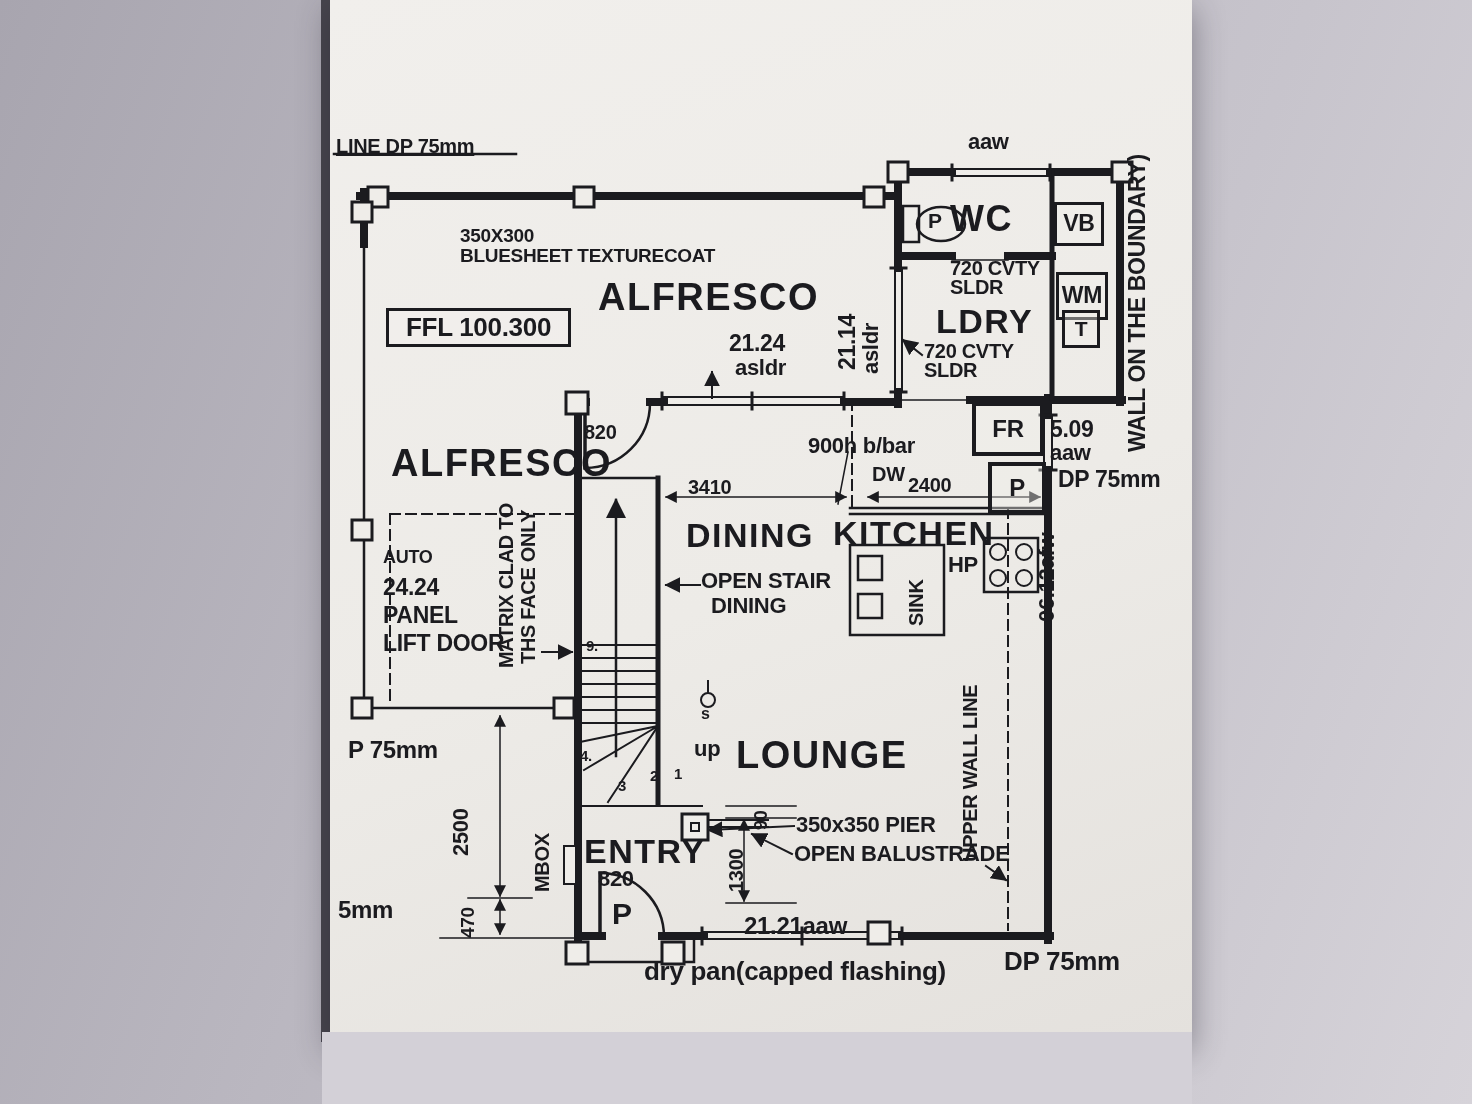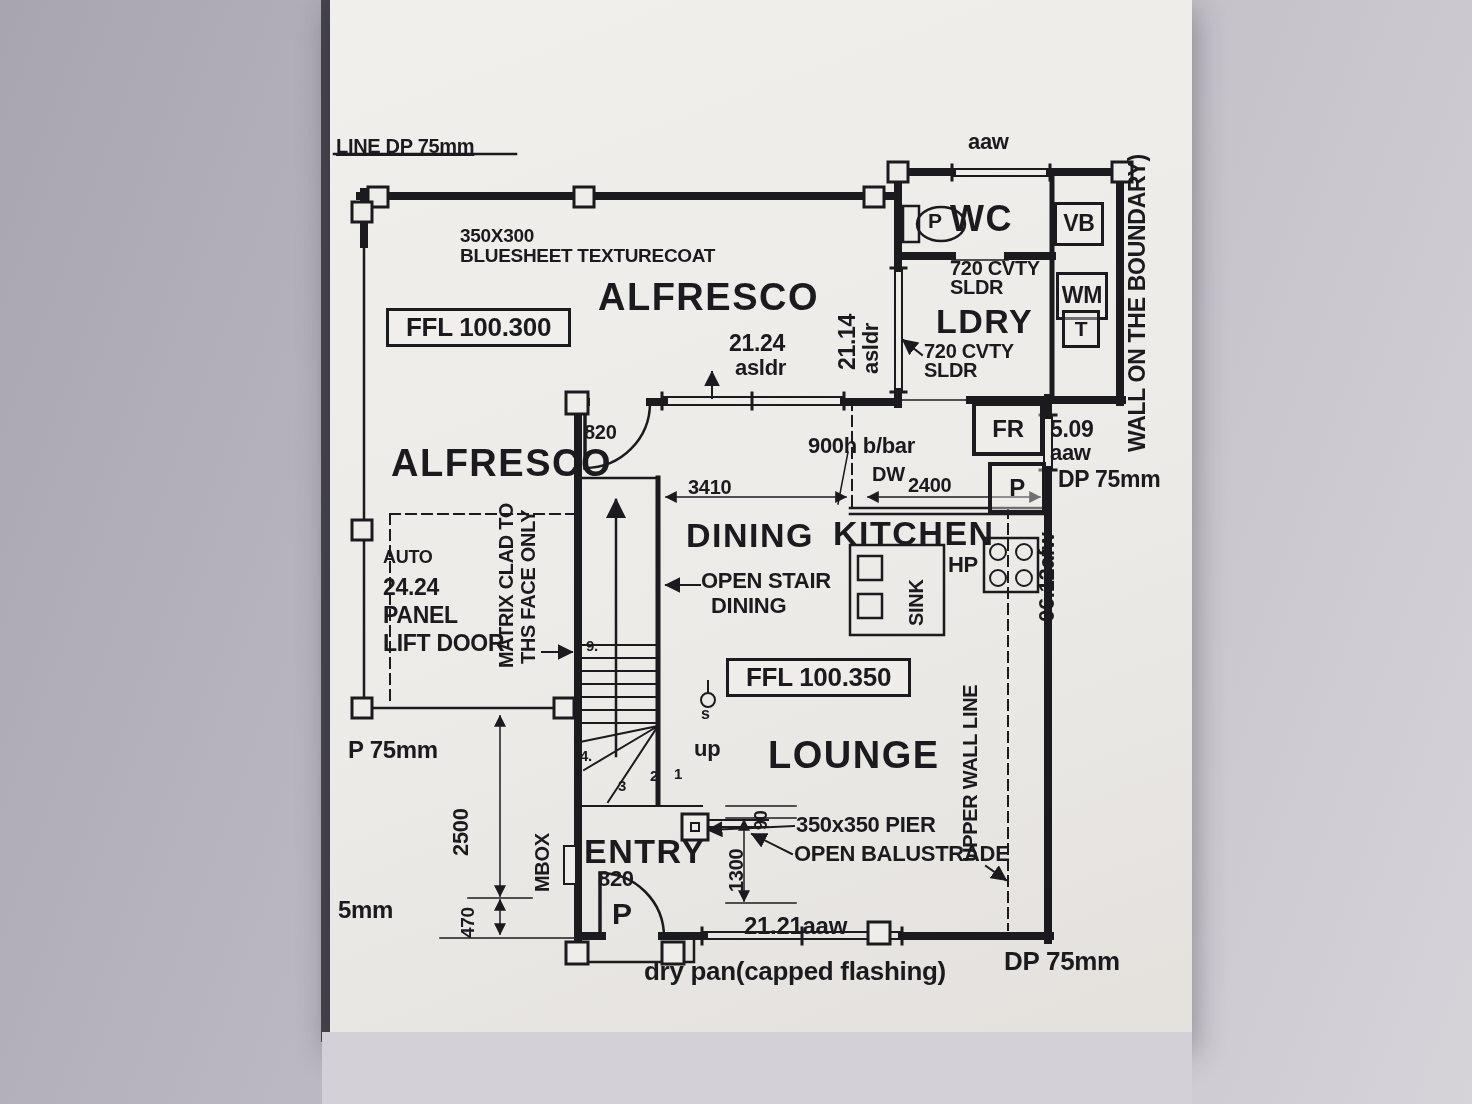--- a/index.html
+++ b/index.html
@@ -178,7 +178,6 @@
   <div class="lbl" style="left:383px;top:604px;font-size:23px;">PANEL</div>
   <div class="lbl" style="left:383px;top:632px;font-size:23px;">LIFT DOOR</div>
   <div class="lbl" style="left:948px;top:554px;font-size:22px;">HP</div>
-  <div class="lbl fflbox" style="left:726px;top:658px;font-size:26px;">FFL 100.350</div>
   <div class="lbl room" style="left:768px;top:736px;font-size:38px;">LOUNGE</div>
   <div class="lbl" style="left:694px;top:738px;font-size:22px;">up</div>
   <div class="lbl" style="left:796px;top:814px;font-size:22px;">350x350 PIER</div>

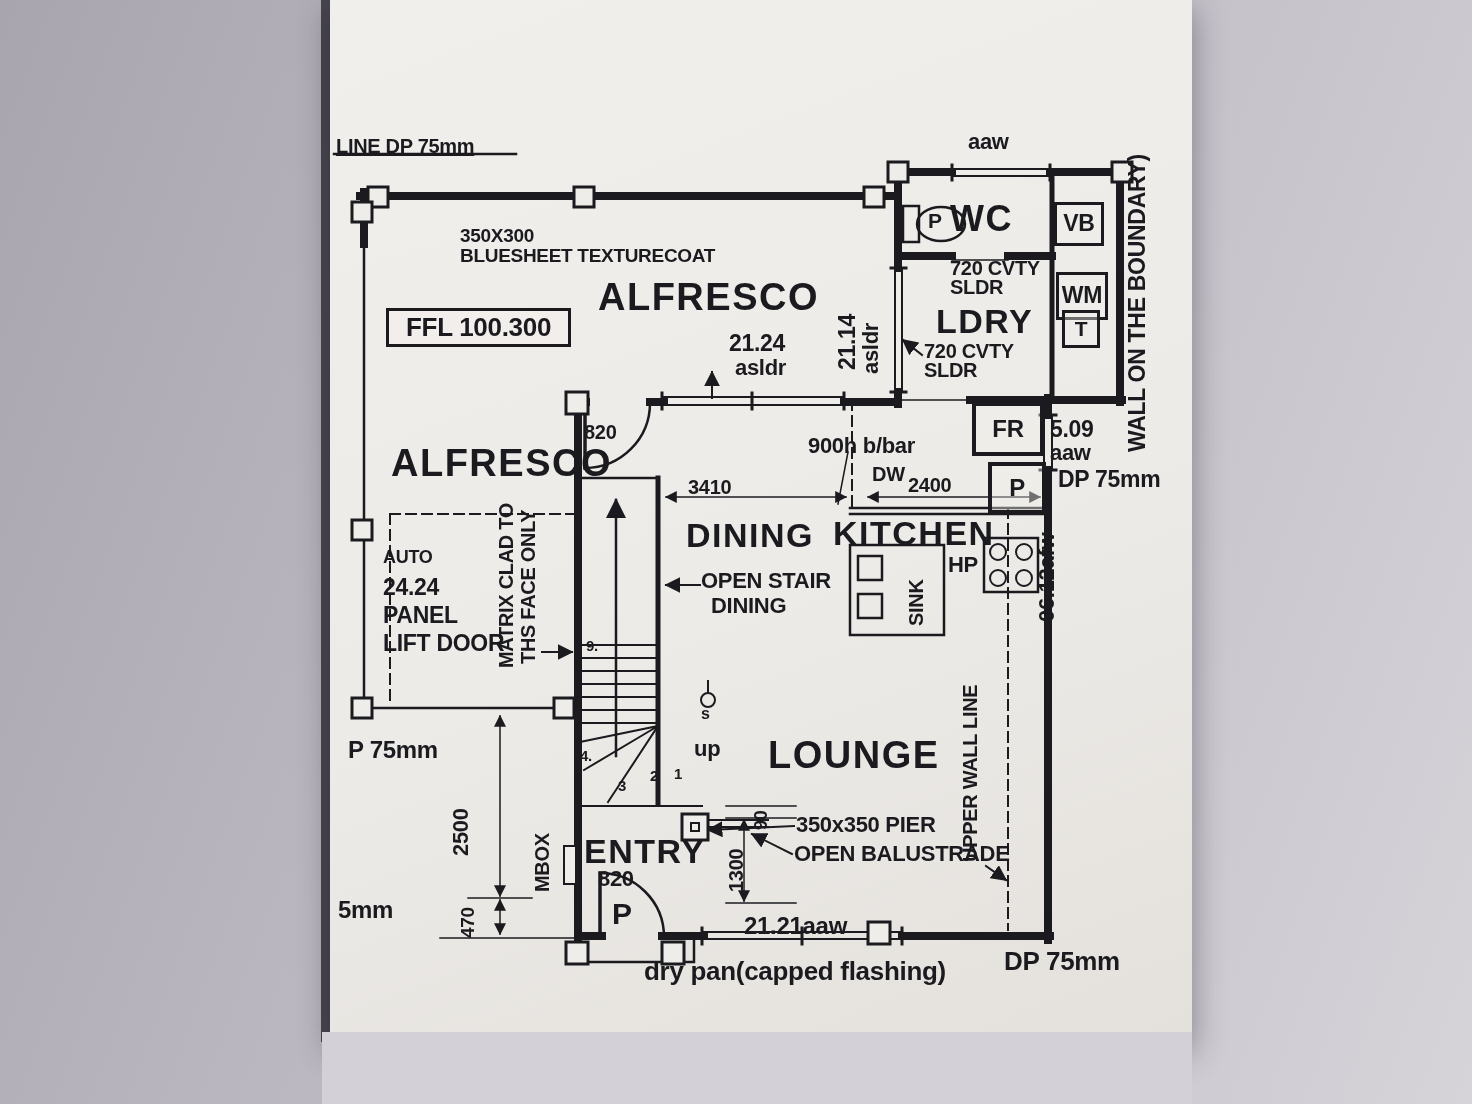--- a/index.html
+++ b/index.html
@@ -178,7 +178,7 @@
   <div class="lbl" style="left:383px;top:604px;font-size:23px;">PANEL</div>
   <div class="lbl" style="left:383px;top:632px;font-size:23px;">LIFT DOOR</div>
   <div class="lbl" style="left:948px;top:554px;font-size:22px;">HP</div>
-  <div class="lbl room" style="left:768px;top:736px;font-size:38px;">LOUNGE</div>
+  <div class="lbl room" style="left:736px;top:736px;font-size:38px;">LOUNGE</div>
   <div class="lbl" style="left:694px;top:738px;font-size:22px;">up</div>
   <div class="lbl" style="left:796px;top:814px;font-size:22px;">350x350 PIER</div>
   <div class="lbl" style="left:794px;top:843px;font-size:22px;">OPEN BALUSTRADE</div>

